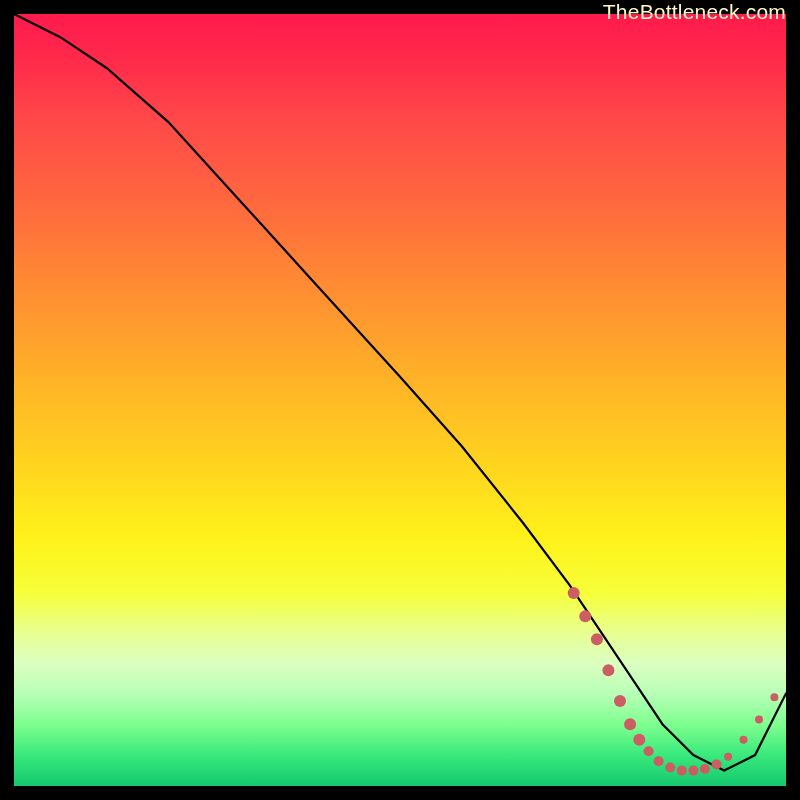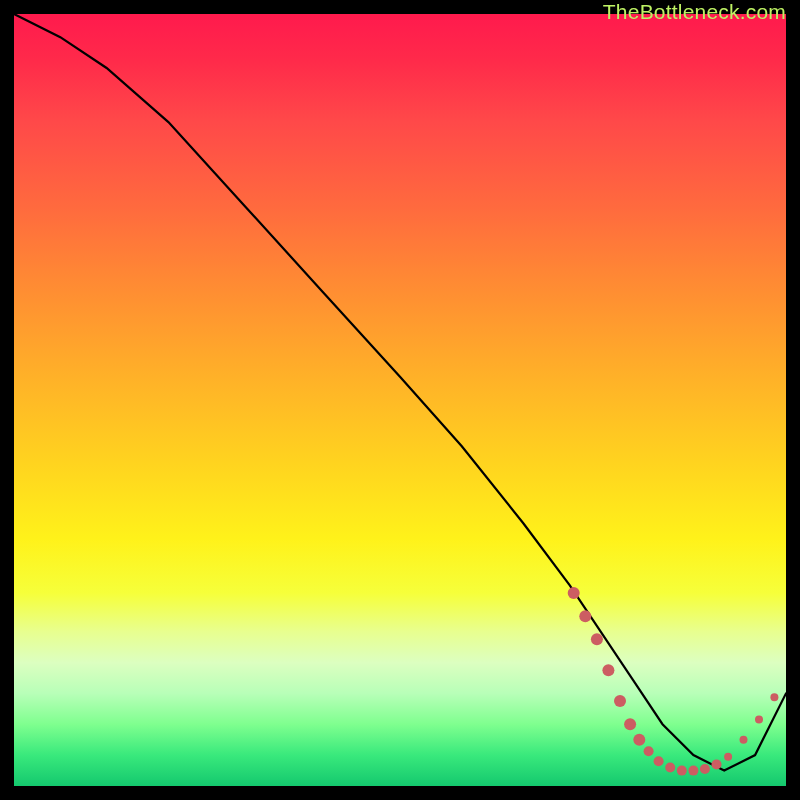--- a/index.html
+++ b/index.html
@@ -54,7 +54,7 @@
     position: absolute;
     top: 0px;
     right: 14px;
-    color: #bef264;
+    color: #fef9c3;
     font-size: 21px;
     font-weight: 500;
     letter-spacing: 0.2px;

